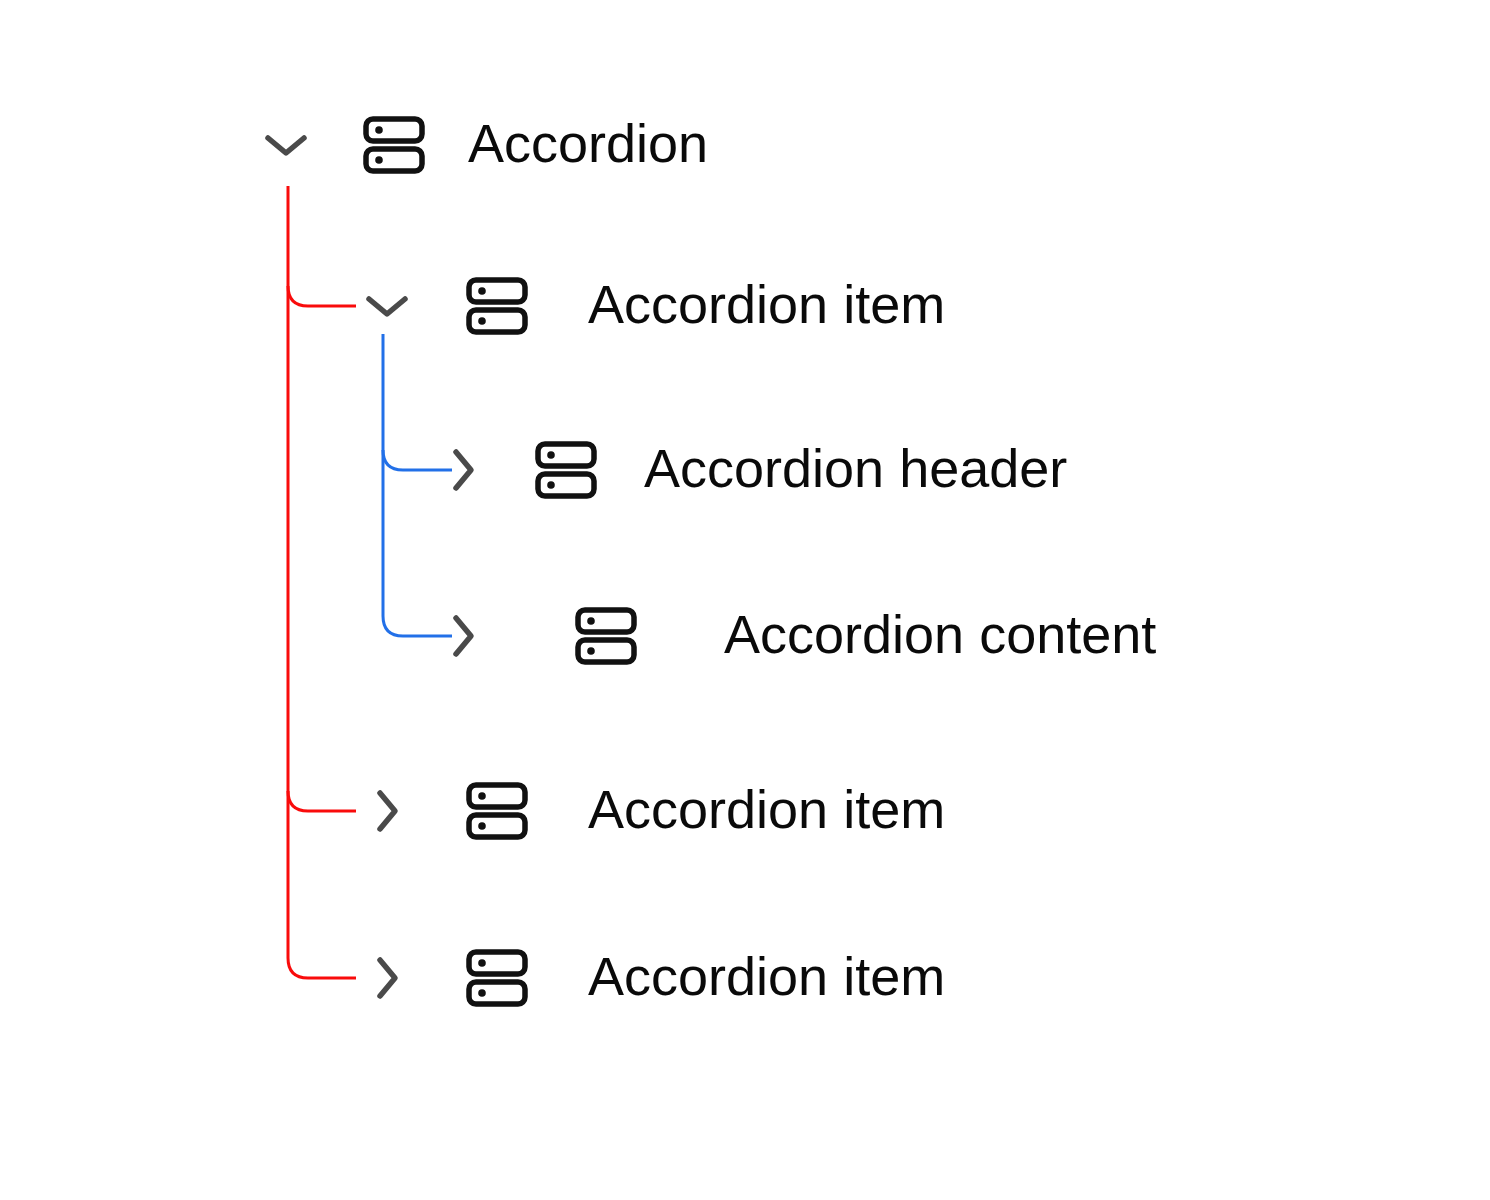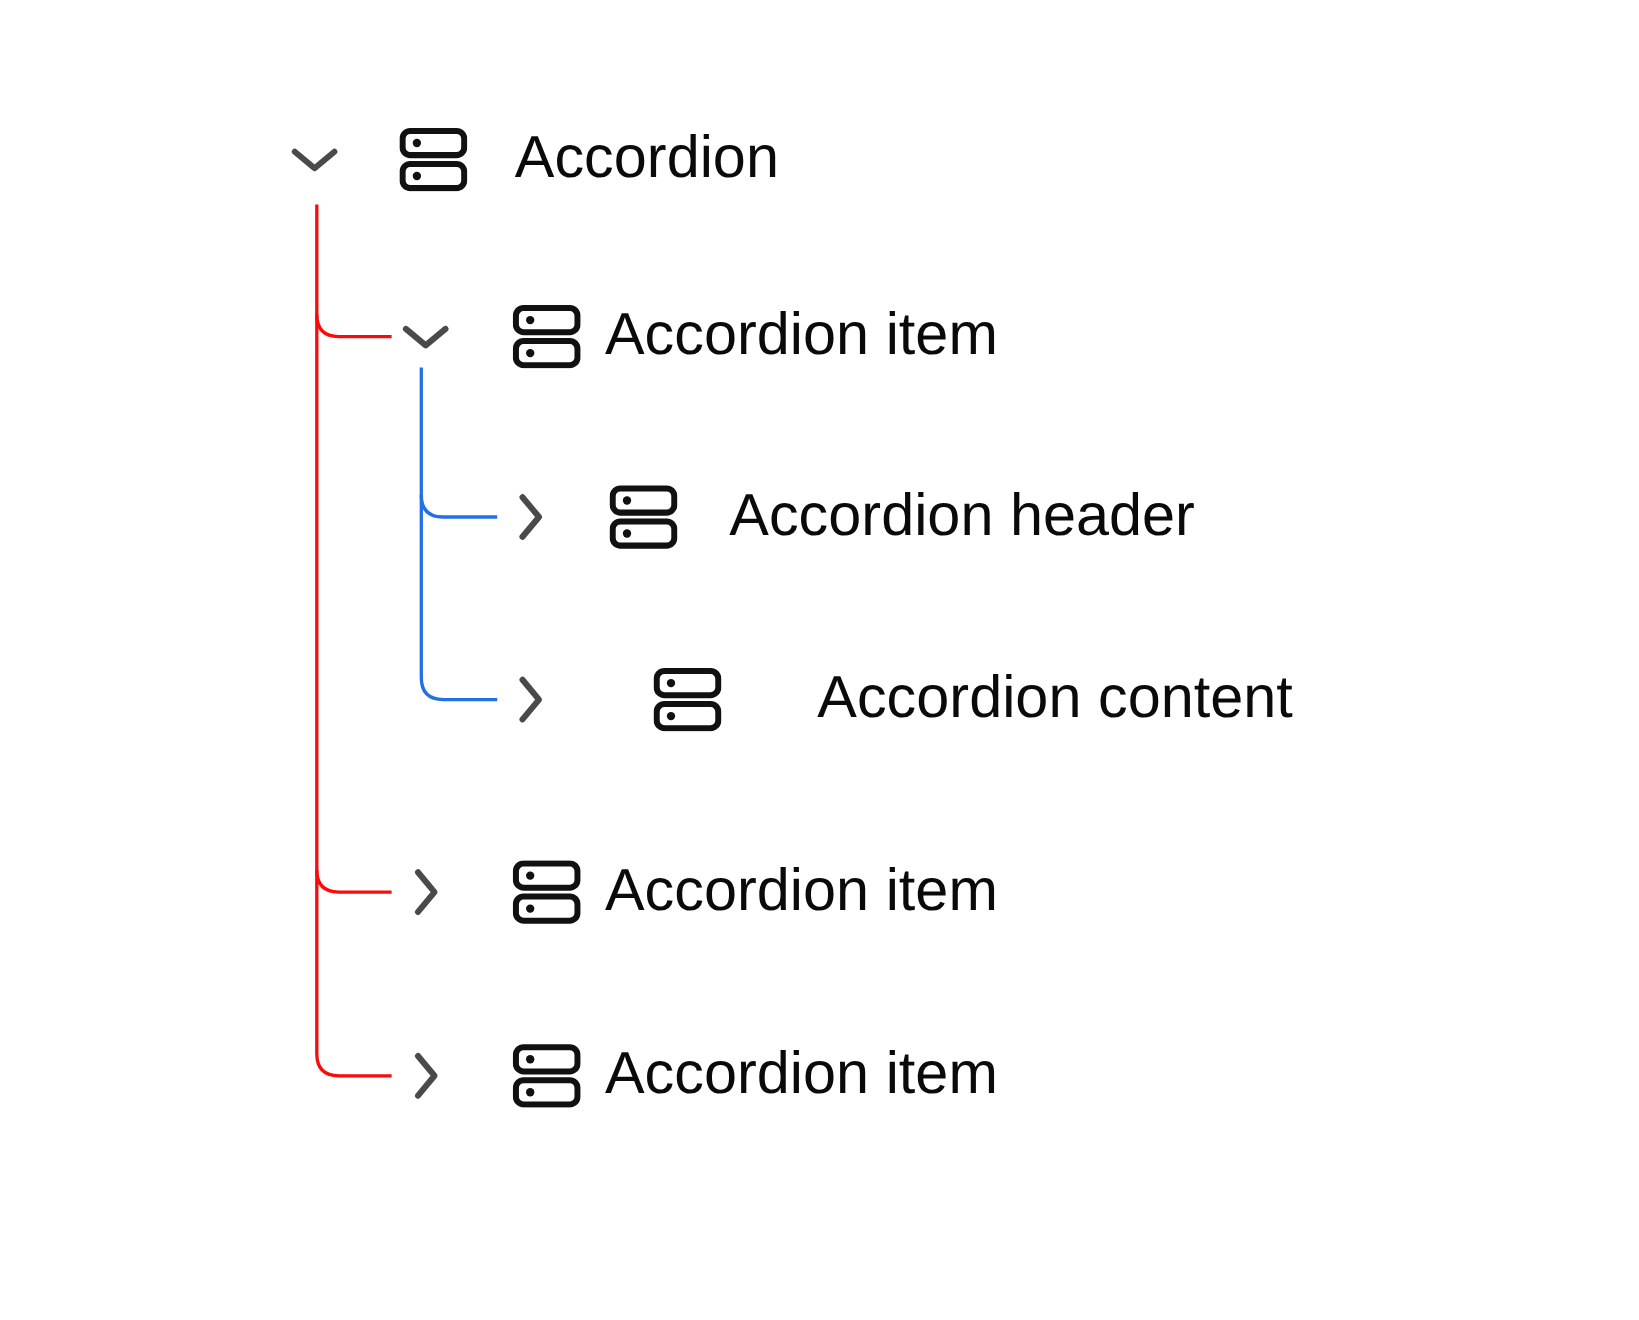--- a/index.html
+++ b/index.html
@@ -59,7 +59,7 @@
   .lvl0 .node-icon { margin-left: 55px; }
   .lvl0 .node-label { margin-left: 43px; }
   .lvl1 .node-icon { margin-left: 57px; }
-  .lvl1 .node-label { margin-left: 22px; text-align: right; }
+  .lvl1 .node-label { margin-left: 60px; text-align: right; }
   .lvl2 .node-icon { margin-left: 50px; }
   .lvl2 .node-label { margin-left: 47px; }
   .r1 { top: 110px; }

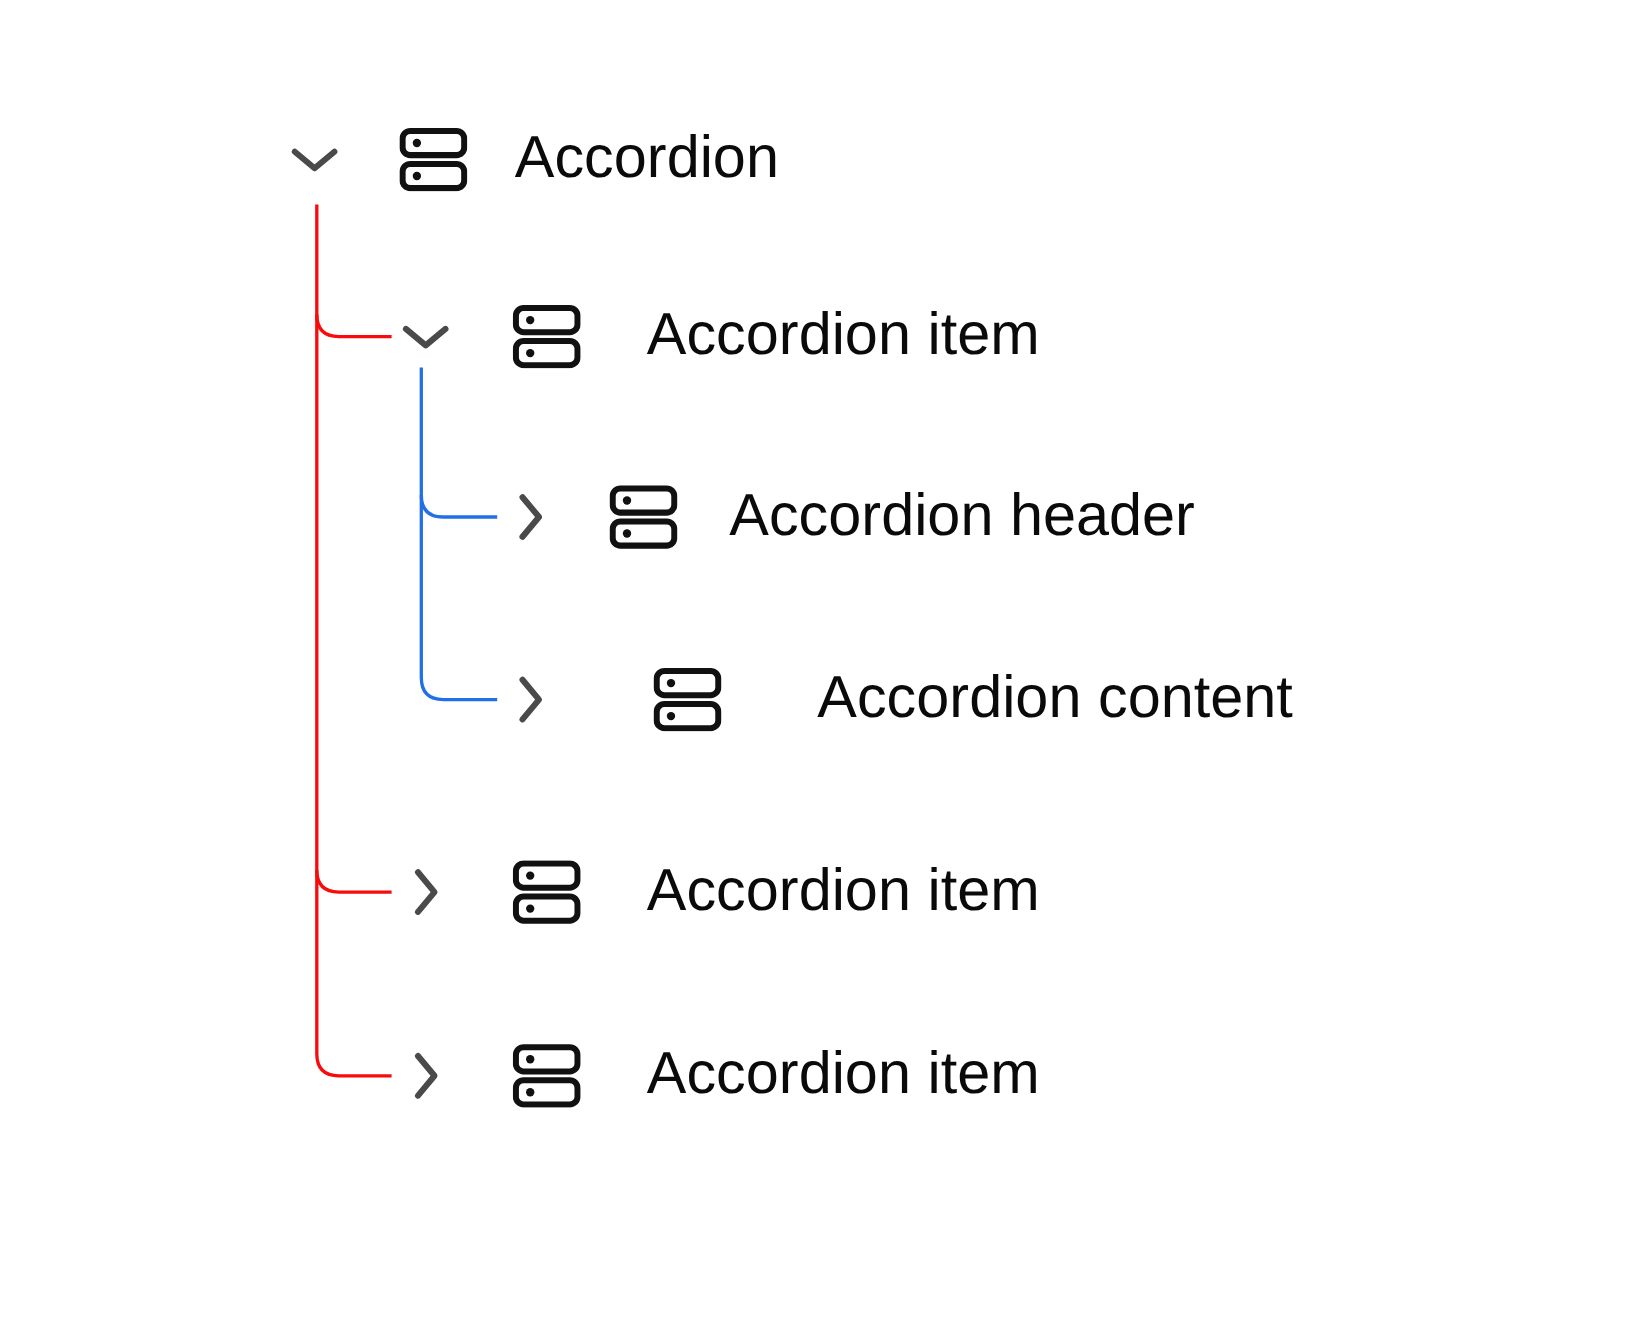--- a/index.html
+++ b/index.html
@@ -55,7 +55,7 @@
   
   .lvl0 { left: 264px; }
   .lvl1 { left: 365px; }
-  .lvl2 { left: 460px; }
+  .lvl2 { left: 441px; }
   .lvl0 .node-icon { margin-left: 55px; }
   .lvl0 .node-label { margin-left: 43px; }
   .lvl1 .node-icon { margin-left: 57px; }

